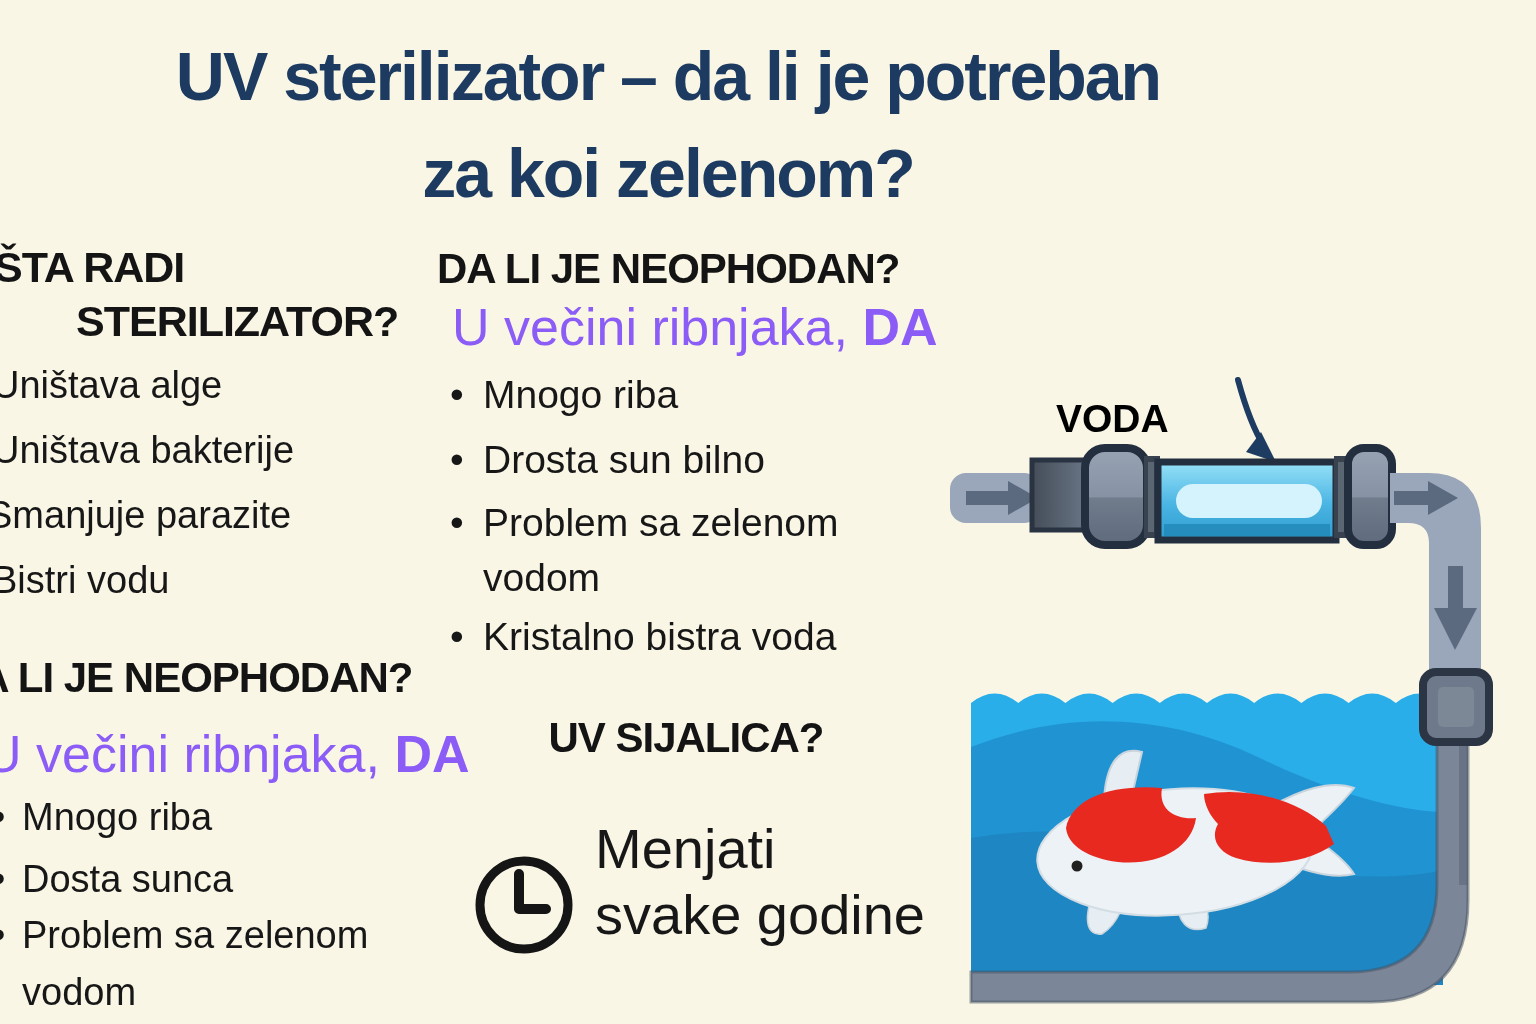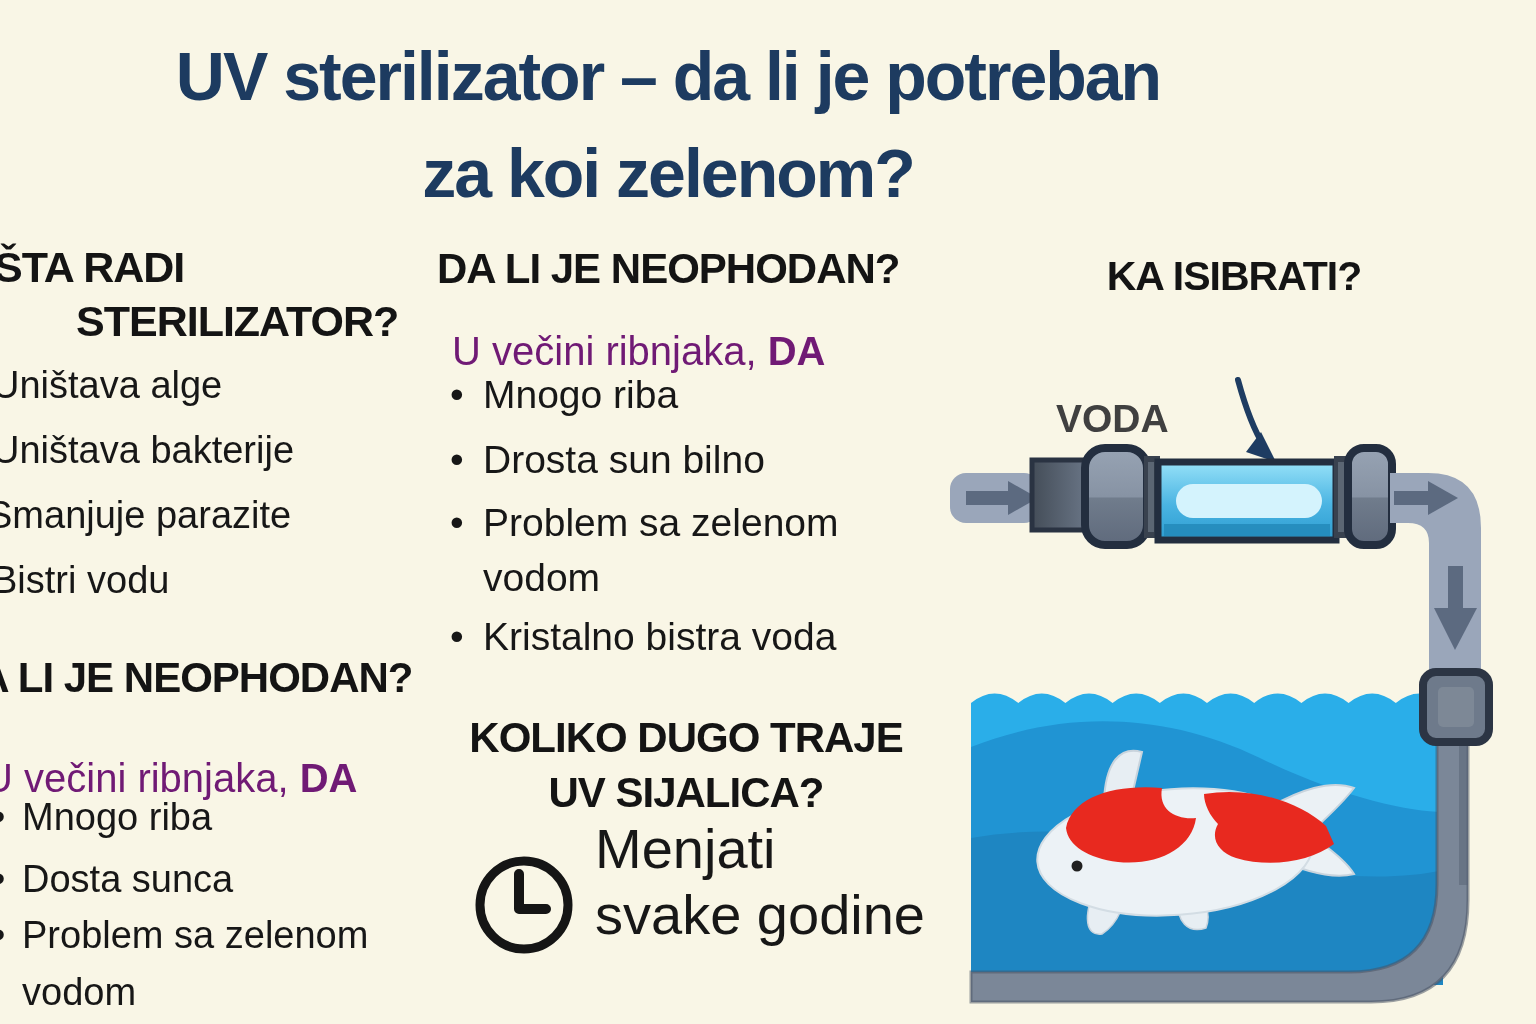--- a/index.html
+++ b/index.html
@@ -180,7 +180,6 @@
   </div>
 
   <div class="abs h center" style="left:1084px;top:247px;width:300px;line-height:59px;font-size:41px;white-space:normal;">
-    <div>KA ISIBRATI?</div>
   </div>
 
   <div class="abs navy" style="left:1056px;top:397px;font-size:39px;">VODA</div>

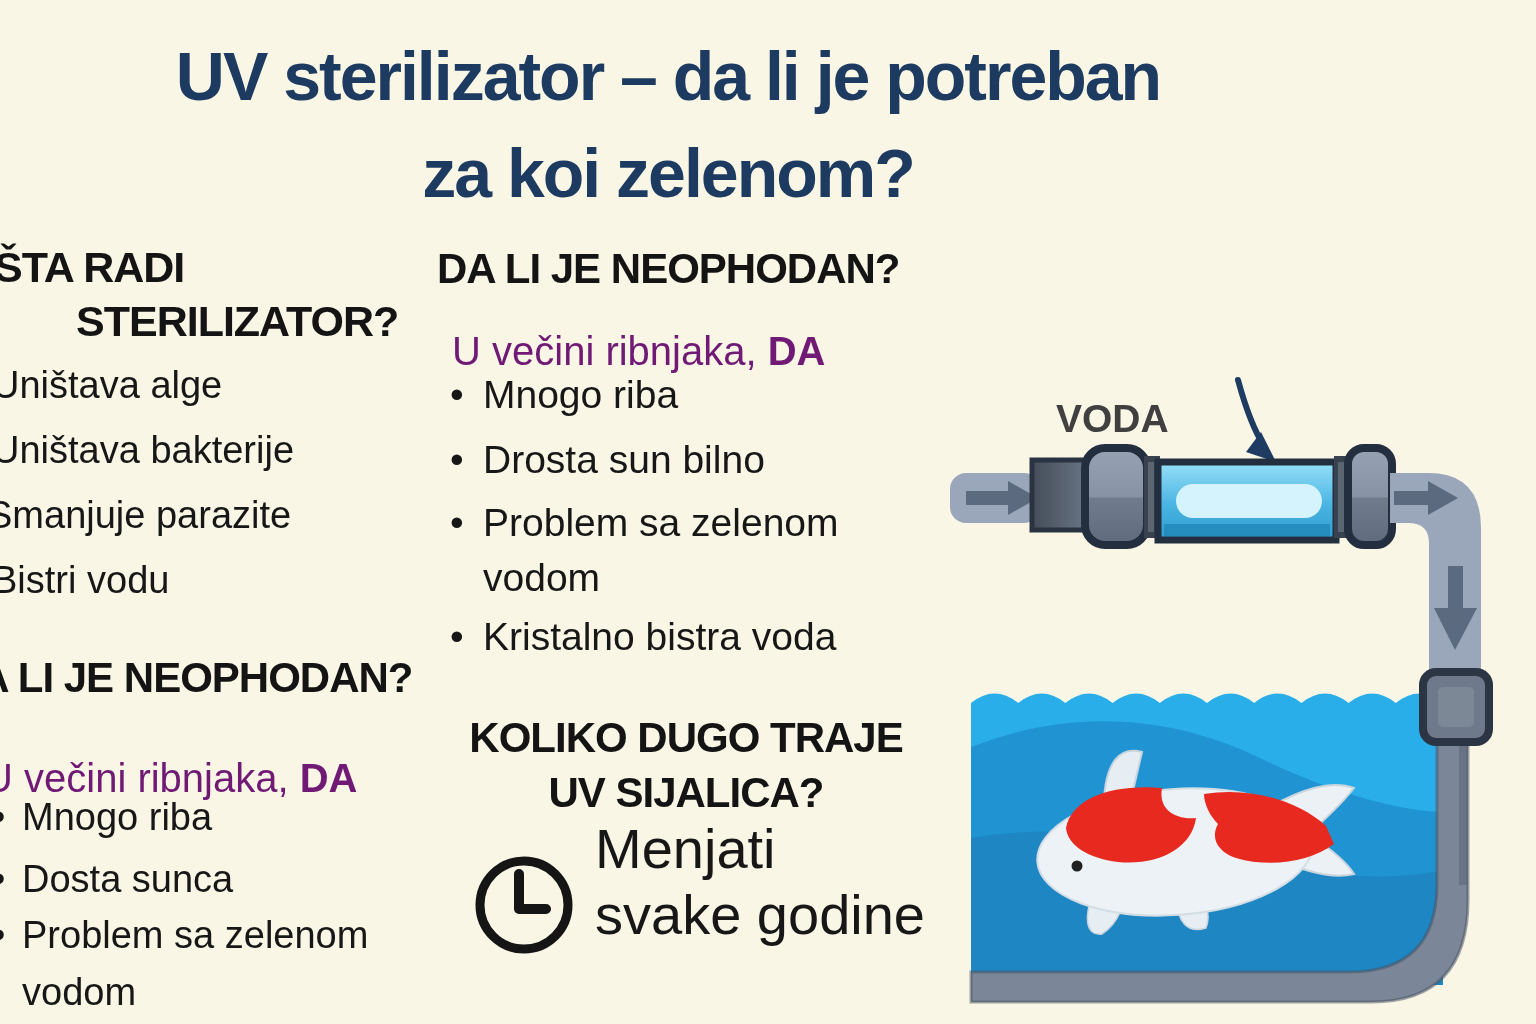--- a/index.html
+++ b/index.html
@@ -13,7 +13,7 @@
   
   .h{font-weight:bold;font-size:42px;letter-spacing:-1px;color:#141414;white-space:nowrap;}
   .body-txt{font-size:38px;color:#171717;white-space:nowrap;}
-  .answer{font-size:40px;color:#701a75;white-space:nowrap;margin-top:32px;}
+  .answer{font-size:52px;color:#8b5cf6;white-space:nowrap;}
   .answer b{font-weight:bold;}
   .li{font-size:38px;color:#171717;}
   .li .dot{position:absolute;left:0;top:0;}

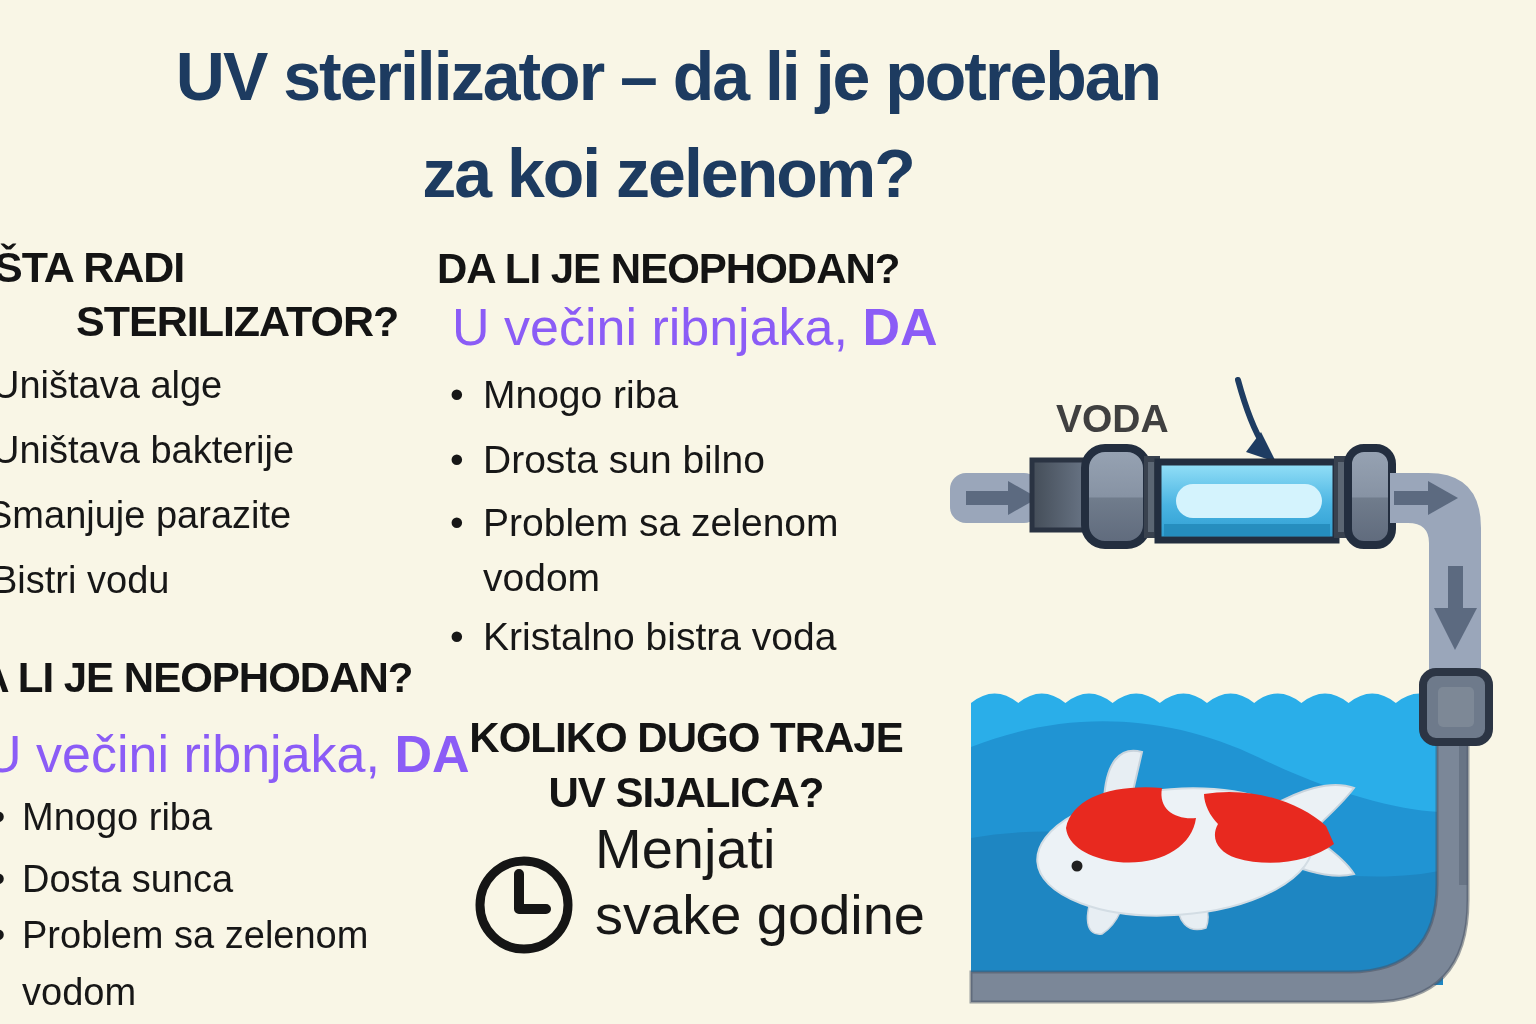--- a/index.html
+++ b/index.html
@@ -20,7 +20,7 @@
   .li .t{display:block;margin-left:30px;}
   .mid .li{font-size:39px;}
   .mid .li .t{margin-left:33px;}
-  .navy{color:#404040;font-weight:bold;white-space:nowrap;}
+  .navy{color:#000000;font-weight:bold;white-space:nowrap;}
   .center{text-align:center;}
   svg.overlay{position:absolute;left:0;top:0;width:1536px;height:1024px;pointer-events:none;}
 </style>

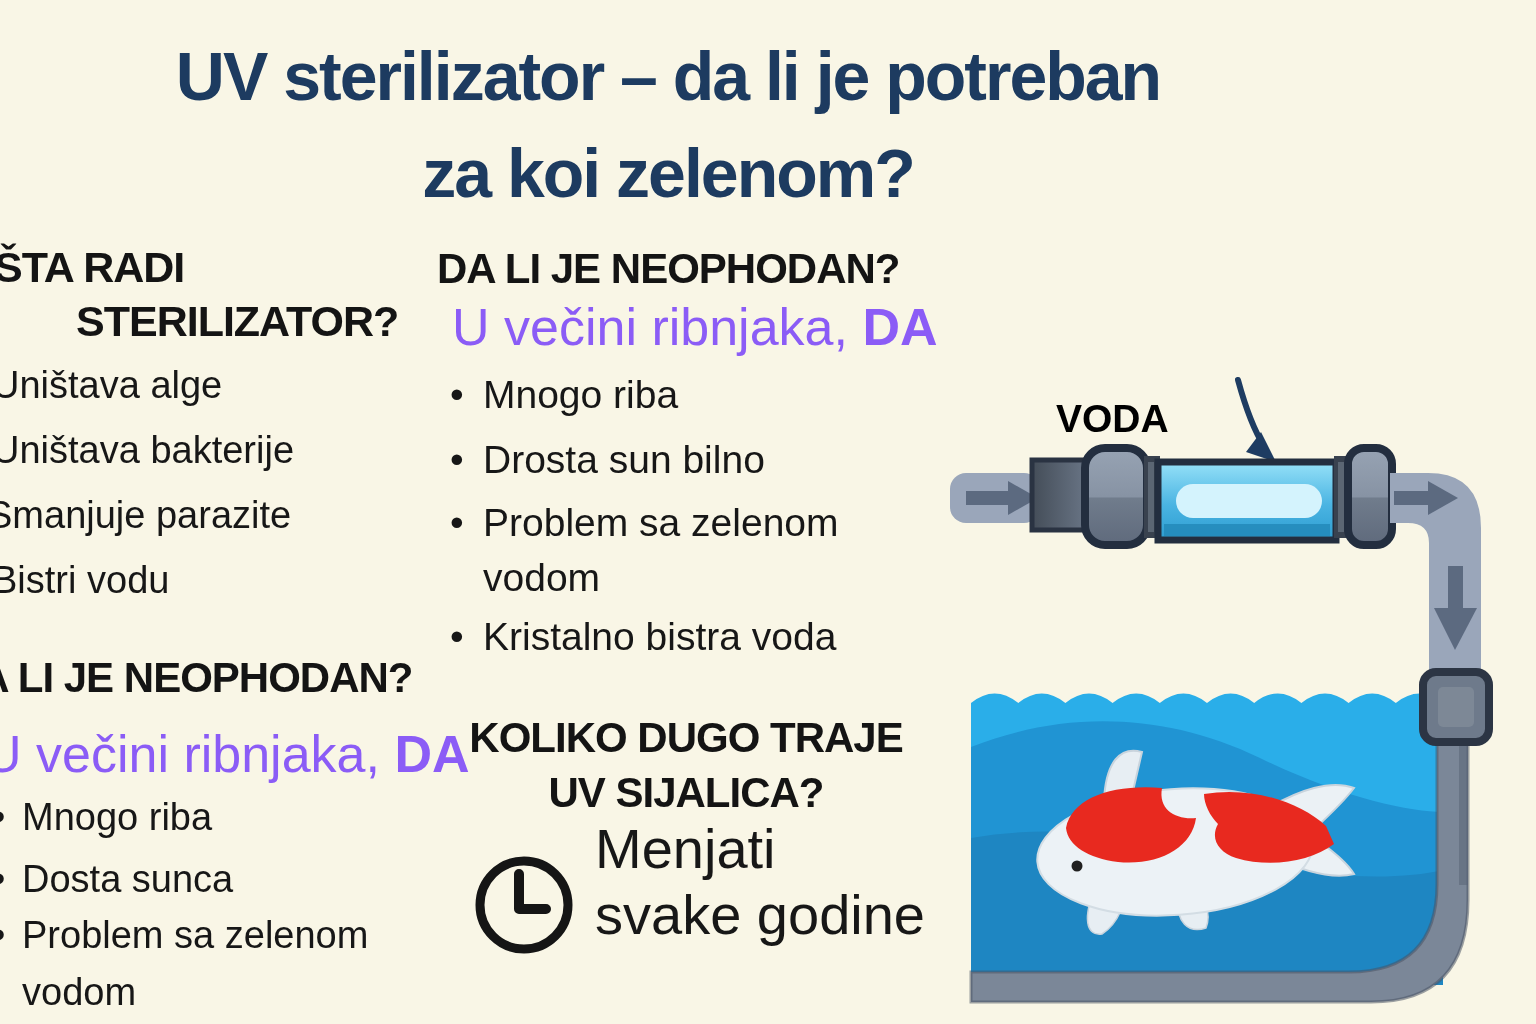--- a/index.html
+++ b/index.html
@@ -173,7 +173,6 @@
     </div>
 
     <div class="abs h center" style="left:430px;top:710px;width:512px;line-height:55px;white-space:normal;">
-      <div>KOLIKO DUGO TRAJE</div>
       <div>UV SIJALICA?</div>
     </div>
     <div class="abs" style="left:595px;top:816px;width:330px;font-size:56px;line-height:66px;">Menjati svake godine</div>

